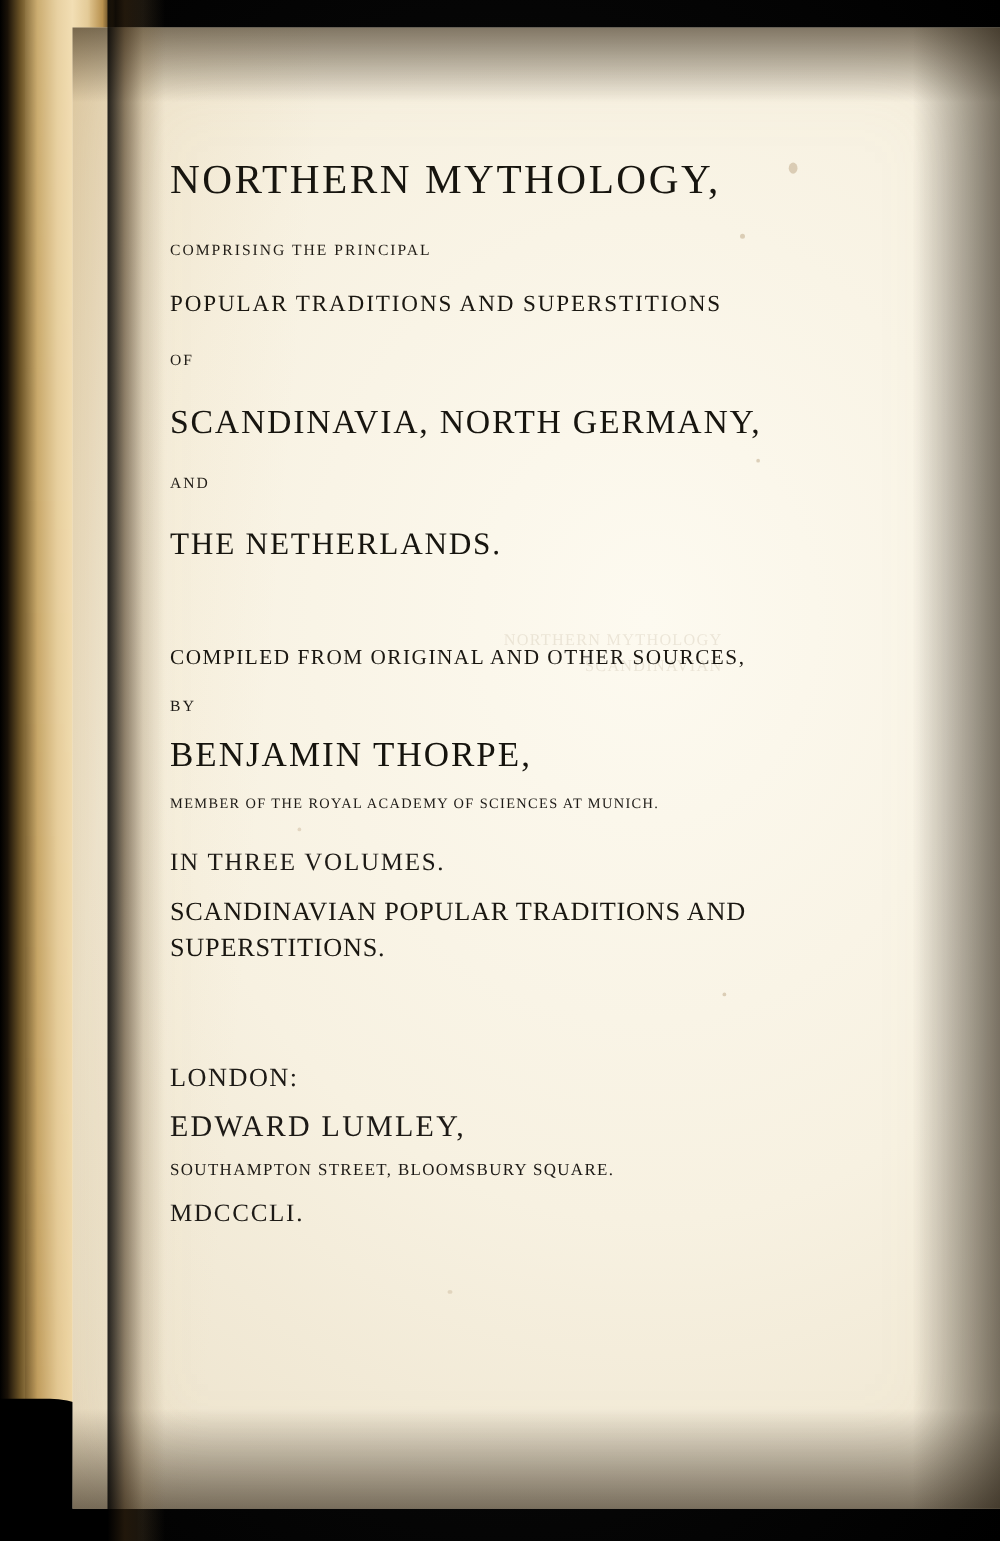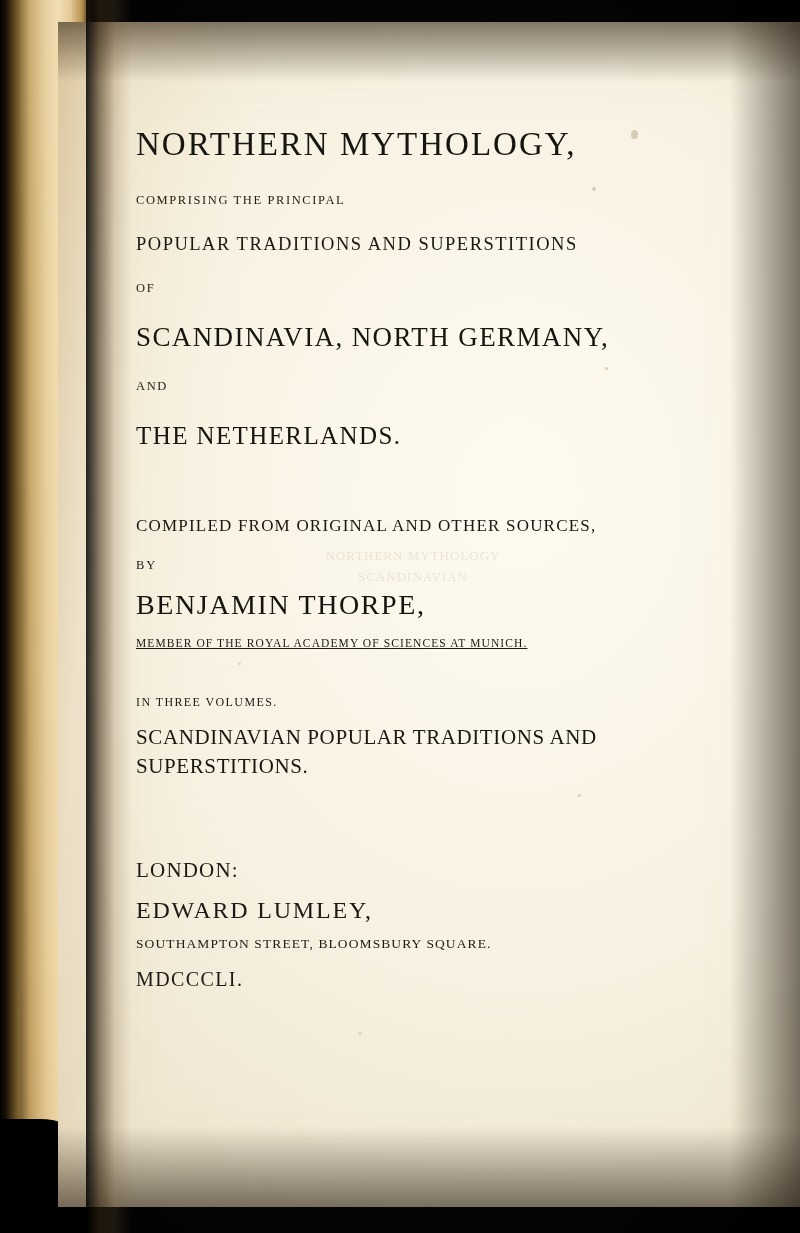--- a/index.html
+++ b/index.html
@@ -249,14 +249,13 @@
     left: 190px;
     top: 480px;
     width: 330px;
-    text-align: center;
+    text-align: right;
     font-size: 13px;
     letter-spacing: 1px;
     color: rgba(120,98,62,0.13);
     line-height: 1.6;
     z-index: 2;
     pointer-events: none;
-    margin-top: 44px;
   }
 </style>
 </head>

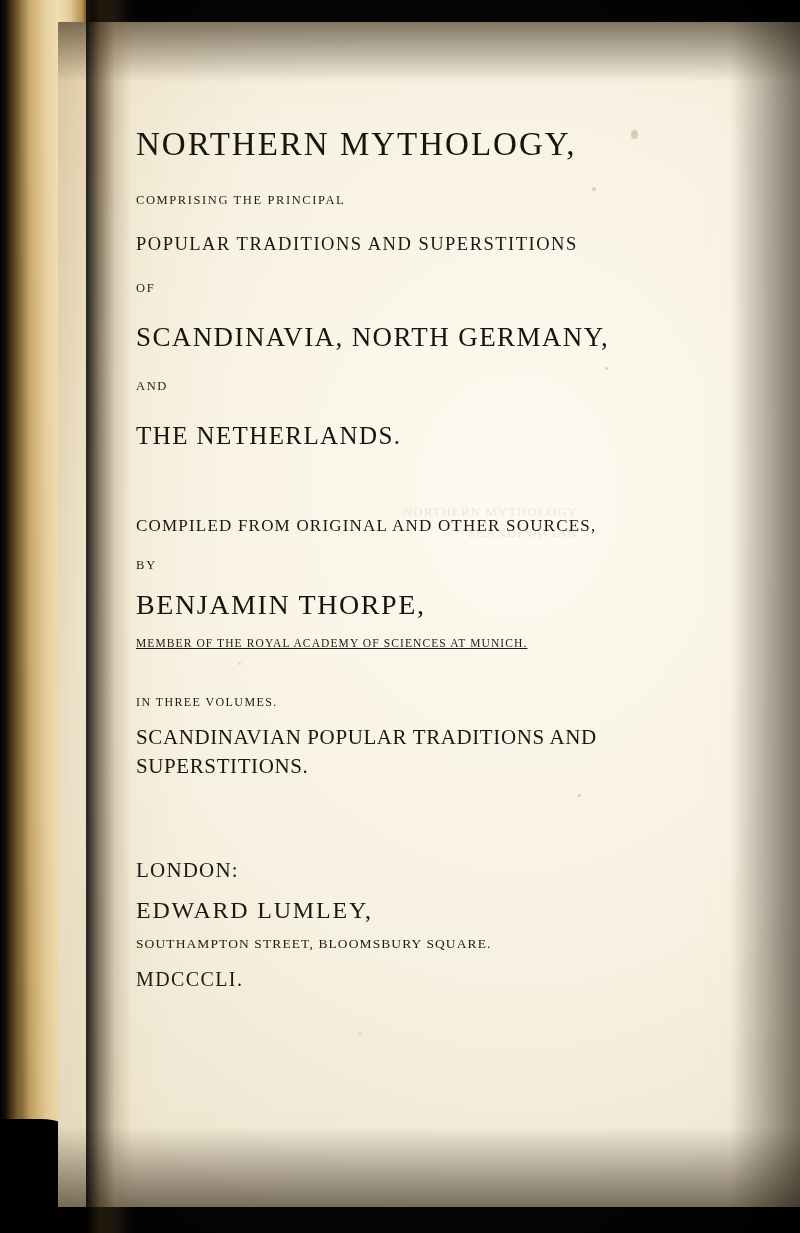--- a/index.html
+++ b/index.html
@@ -202,7 +202,6 @@
     font-size: 11.5px;
     letter-spacing: 1.1px;
     margin-top: 16px;
-    text-decoration: underline;
   }
   .t-volumes {
     font-size: 12px;

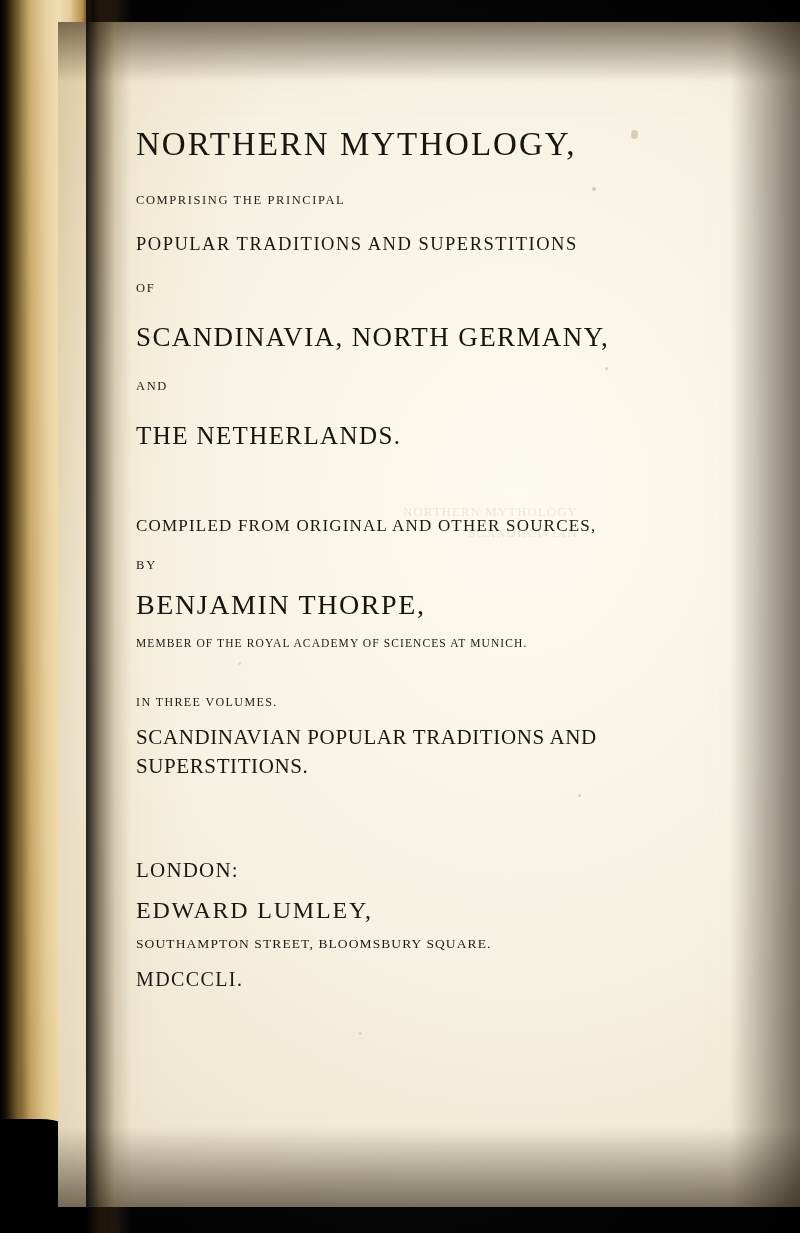--- a/index.html
+++ b/index.html
@@ -204,9 +204,9 @@
     margin-top: 16px;
   }
   .t-volumes {
-    font-size: 12px;
+    font-size: 20px;
     letter-spacing: 1.4px;
-    margin-top: 46px;
+    margin-top: 30px;
   }
   .t-volno {
     font-size: 19px;

